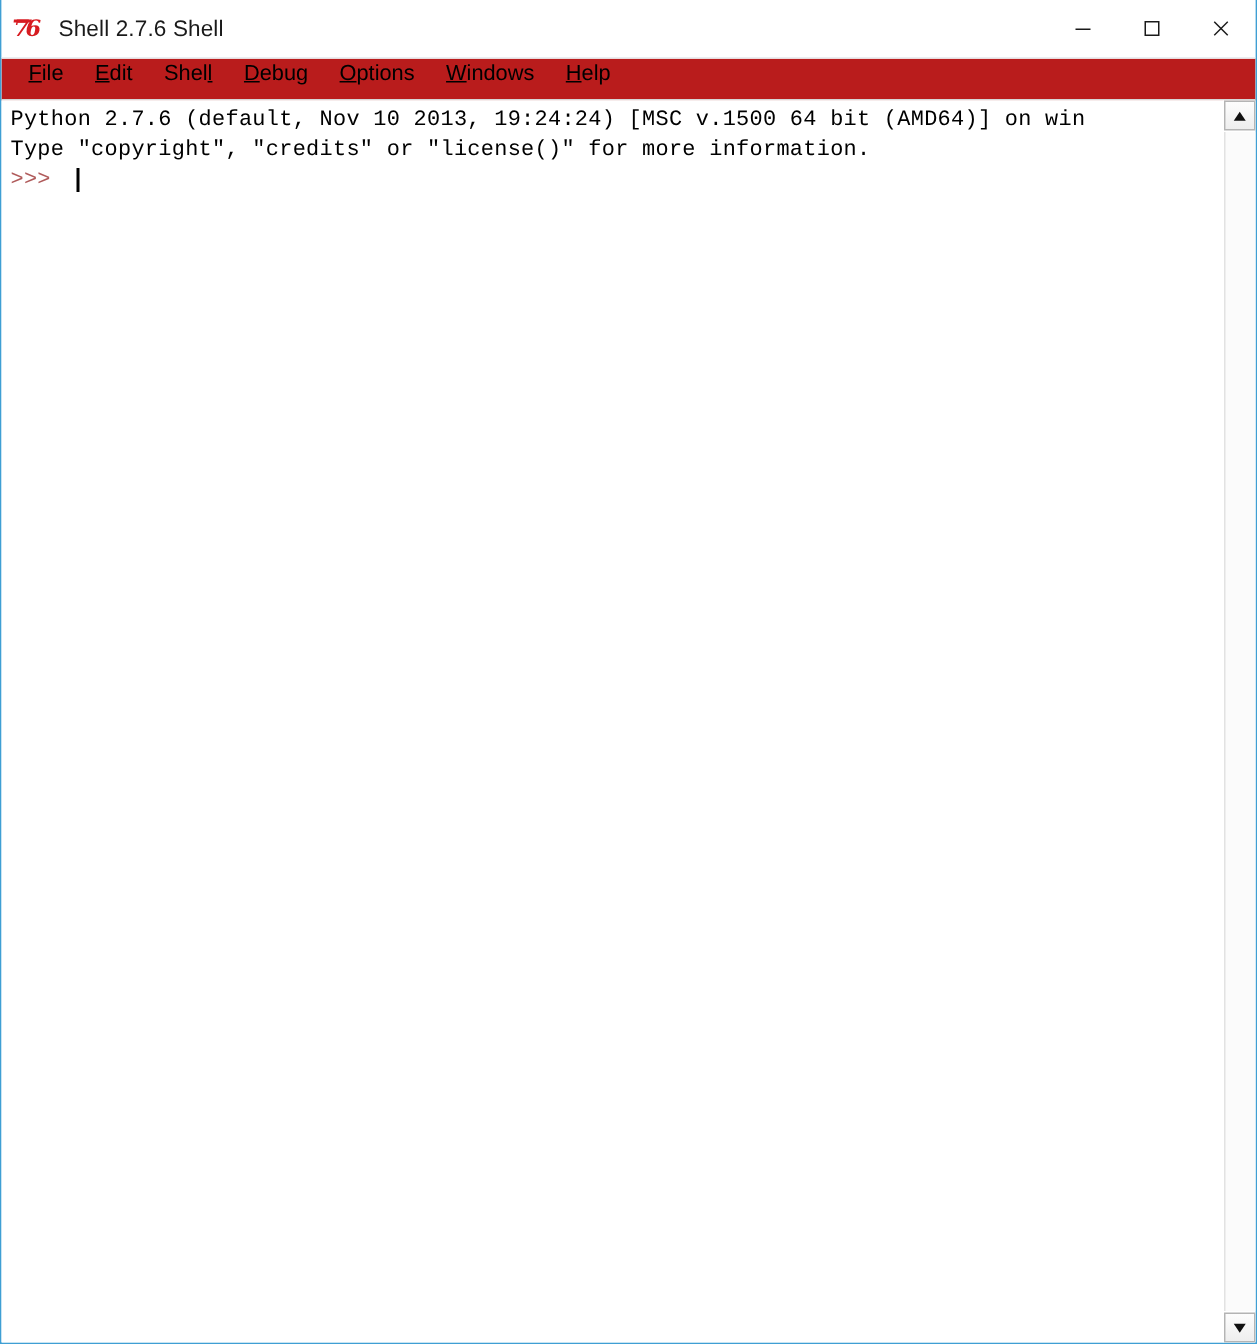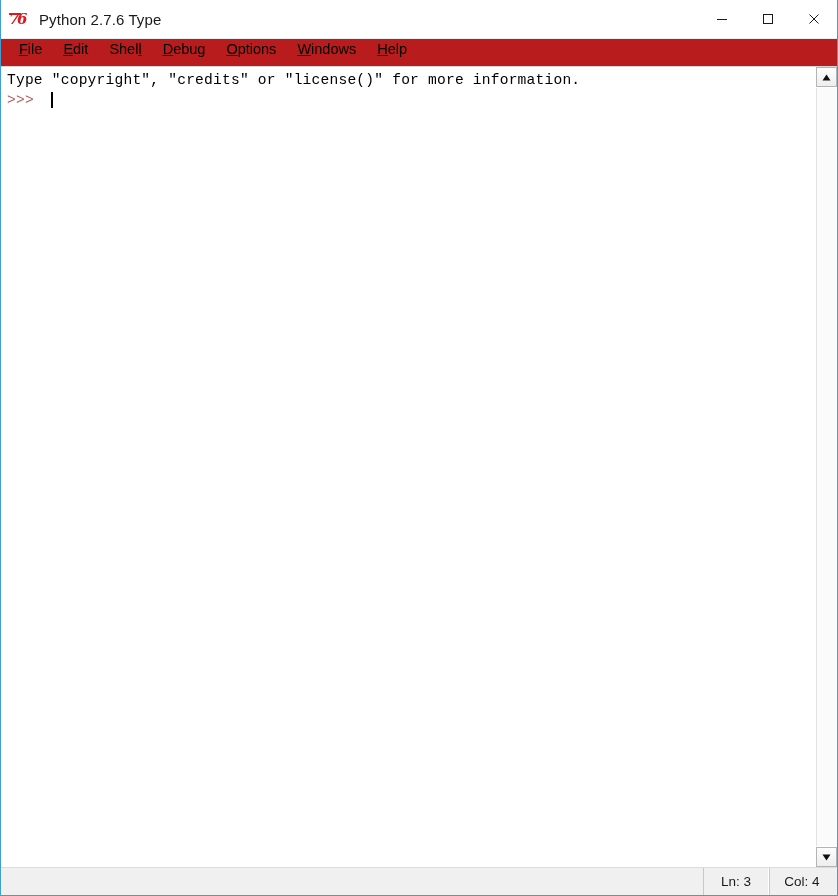--- a/index.html
+++ b/index.html
@@ -219,7 +219,7 @@
           <rect x="1" y="3" width="12" height="2" fill="#d71b20" transform="skewX(-14)"></rect>
         </svg>
       </span>
-      <span class="title-text">Python 2.7.6 Type</span>
+      <span class="title-text">Shell 2.7.6 Shell</span>
     </div>
     <div class="title-buttons">
       <div class="win-btn">

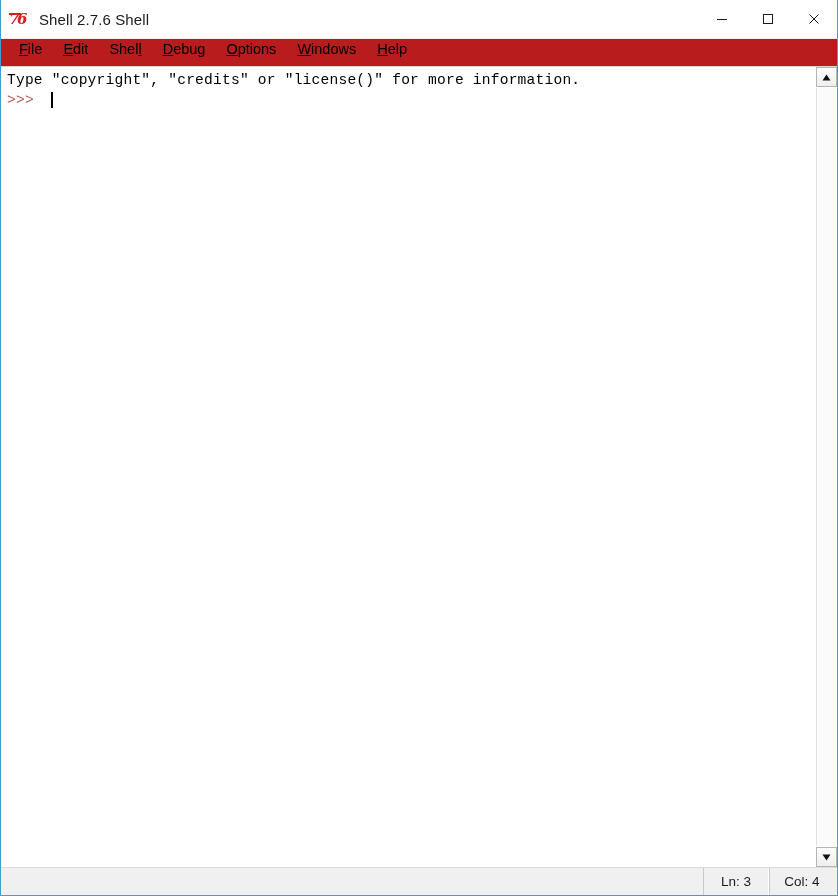--- a/index.html
+++ b/index.html
@@ -253,6 +253,7 @@
 
   <div class="content">
     <div class="textarea">
+      <div class="code-line">Python 2.7.6 (default, Nov 10 2013, 19:24:24) [MSC v.1500 64 bit (AMD64)] on win</div>
       <div class="code-line">Type "copyright", "credits" or "license()" for more information.</div>
       <div class="prompt-line">
         <span class="prompt">&gt;&gt;&gt; </span>

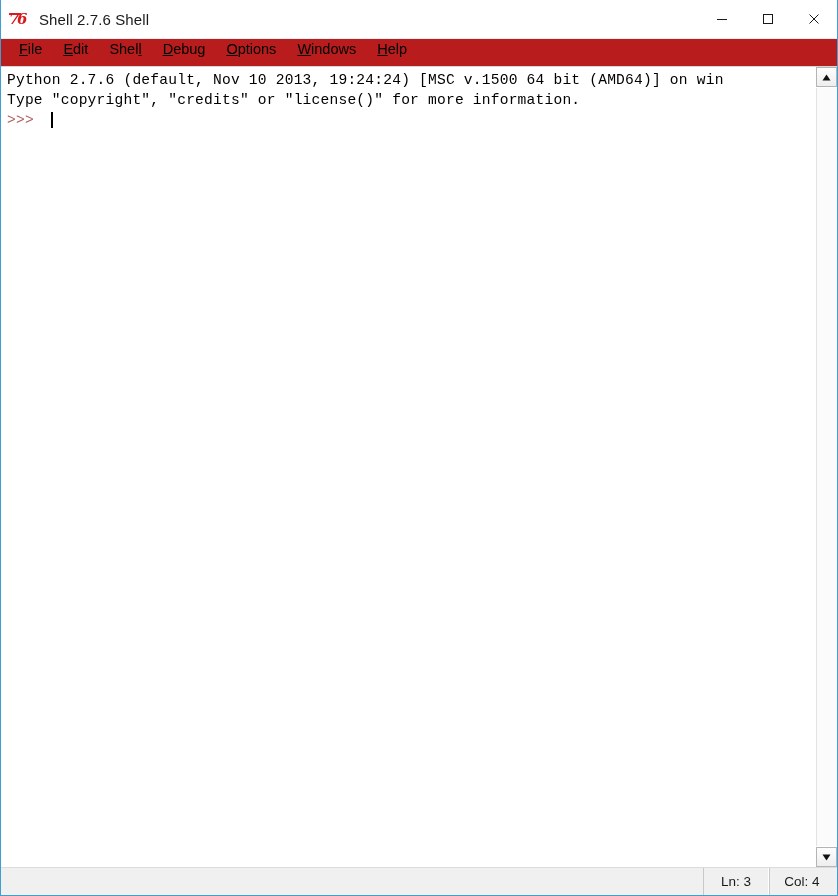--- a/index.html
+++ b/index.html
@@ -276,10 +276,6 @@
     </div>
   </div>
 
-  <div class="bottombar">
-    <div class="status-cell">Ln: 3</div>
-    <div class="status-cell">Col: 4</div>
-  </div>
 
 </div>
 

